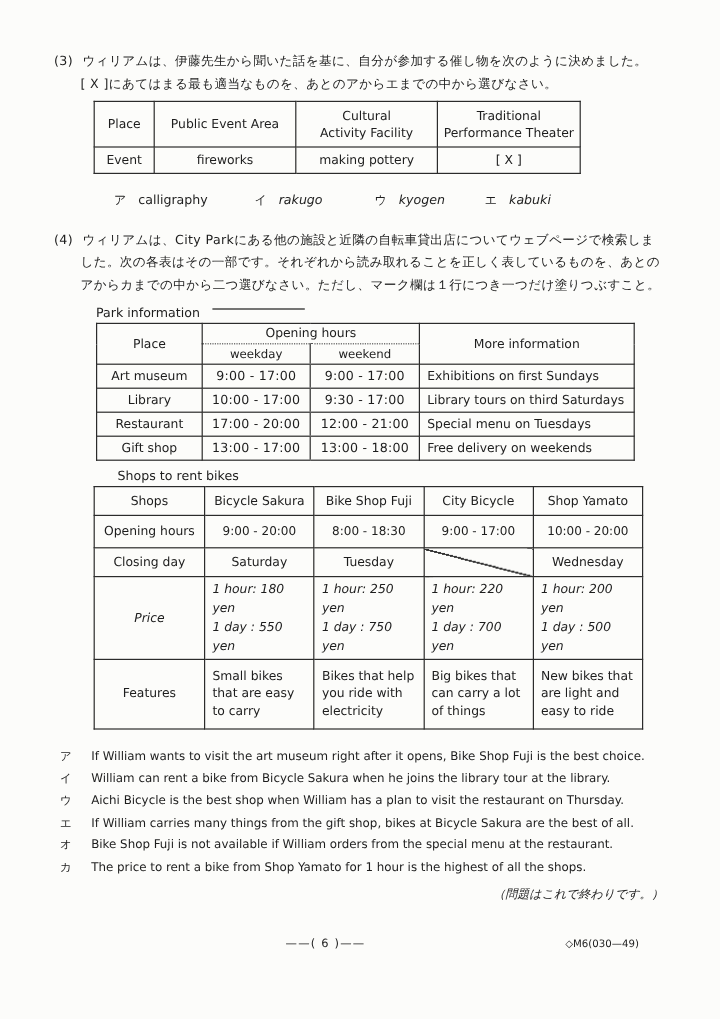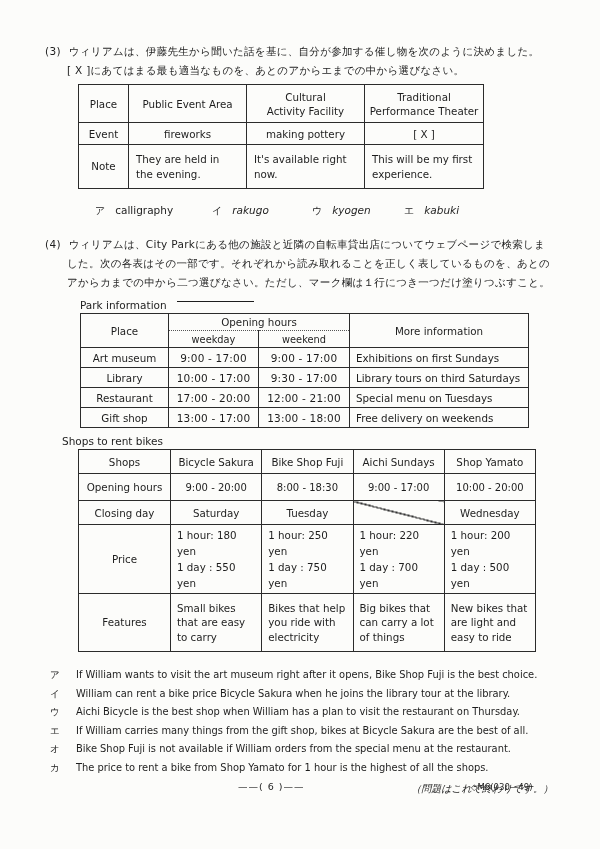--- a/index.html
+++ b/index.html
@@ -113,12 +113,6 @@
           <td>making pottery</td>
           <td>[  X  ]</td>
         </tr>
-        <tr class="nrow">
-          <td class="lab">Note</td>
-          <td>They are held in the evening.</td>
-          <td>It's available right now.</td>
-          <td>This will be my first experience.</td>
-        </tr>
       </tbody>
         </table>
 

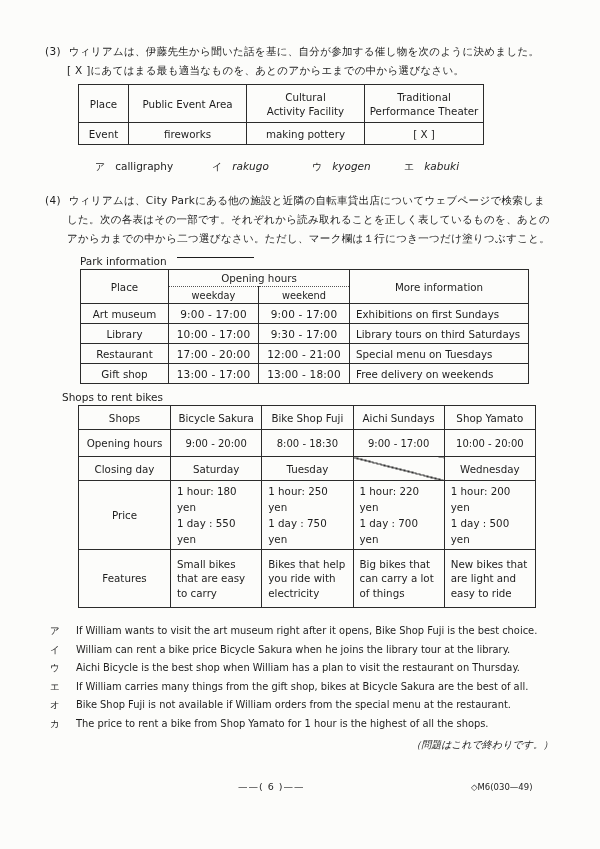--- a/index.html
+++ b/index.html
@@ -190,7 +190,7 @@
       </tbody>
         </table>
 
-      <div class="tbl-title" style="margin-left:17px">Shops to rent bikes</div>
+      <div class="tbl-title" style="margin-left:53px">Shops to rent bikes</div>
       <table class="tbl tb">
         <colgroup>
             <col class="c-lab">

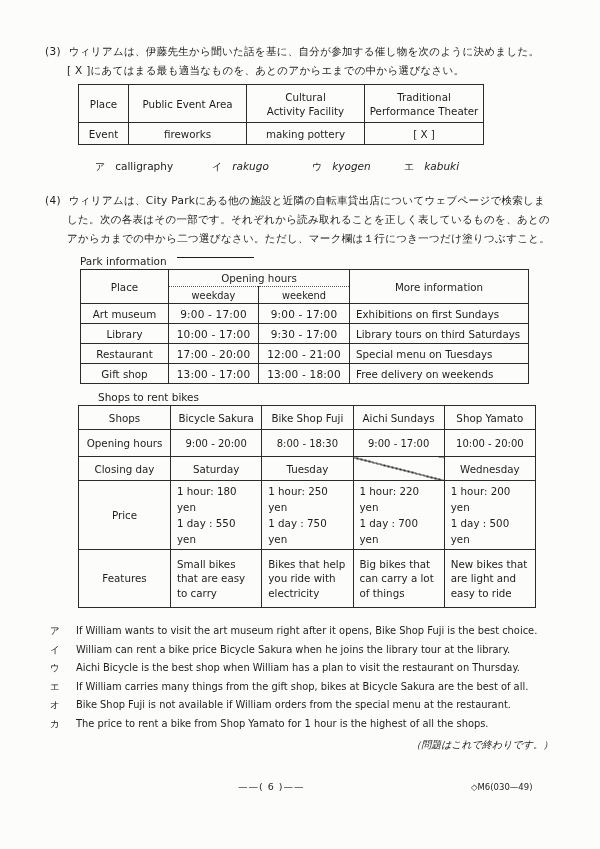--- a/index.html
+++ b/index.html
@@ -204,7 +204,7 @@
           <td>Shops</td>
           <td>Bicycle Sakura</td>
           <td>Bike Shop Fuji</td>
-          <td>Aichi Sundays</td>
+          <td>City Bicycle</td>
           <td>Shop Yamato</td>
         </tr>
         <tr class="r-open">

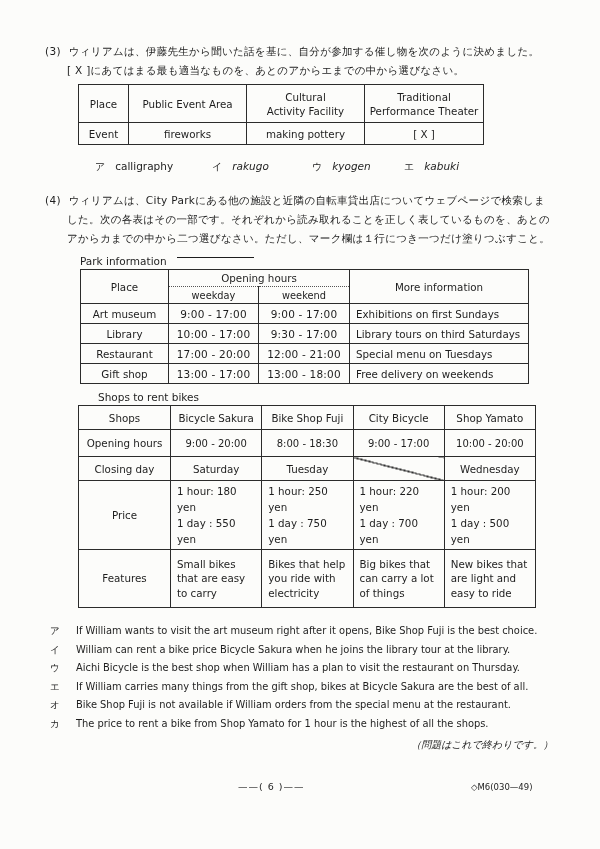--- a/index.html
+++ b/index.html
@@ -59,7 +59,7 @@
   .tb .r-shops td { height:24px; }
   .tb .r-open td { height:27px; font-size:10px; }
   .tb .r-close td { height:24px; }
-  .tb .r-price td { height:44px; text-align:left; padding:2px 6px; line-height:16px; }
+  .tb .r-price td { height:44px; text-align:left; padding:2px 6px; line-height:16px;font-style:italic; }
   .tb .r-price td.lab { text-align:center; padding:0; }
   .tb .r-feat td { height:58px; text-align:left; vertical-align:middle; padding:3px 6px; line-height:14.5px; }
   .tb .r-feat td.lab { text-align:center; padding:0; }

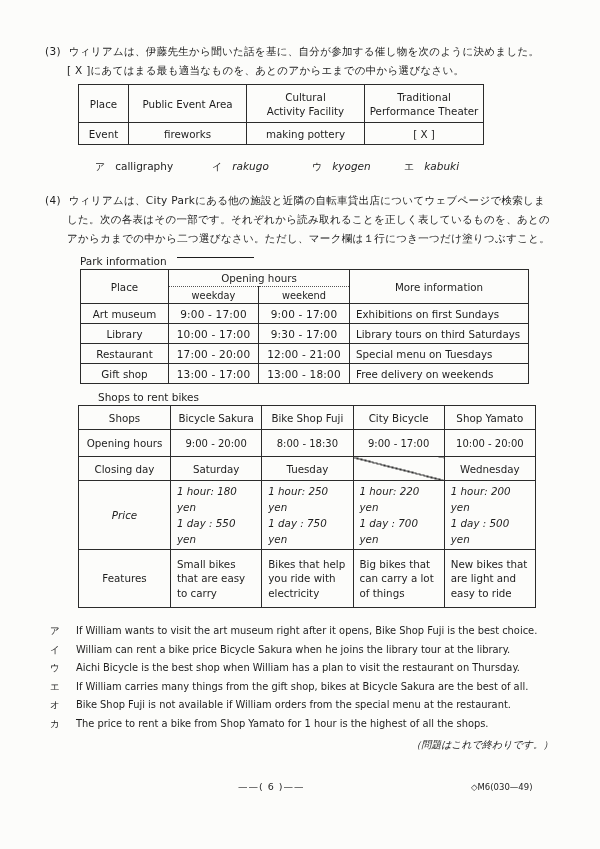--- a/index.html
+++ b/index.html
@@ -257,7 +257,7 @@
         </div>
         <div class="row">
           <span class="marker">イ</span>
-          <span>William can rent a bike price Bicycle Sakura when he joins the library tour at the library.</span>
+          <span>William can rent a bike from Bicycle Sakura when he joins the library tour at the library.</span>
         </div>
         <div class="row">
           <span class="marker">ウ</span>

